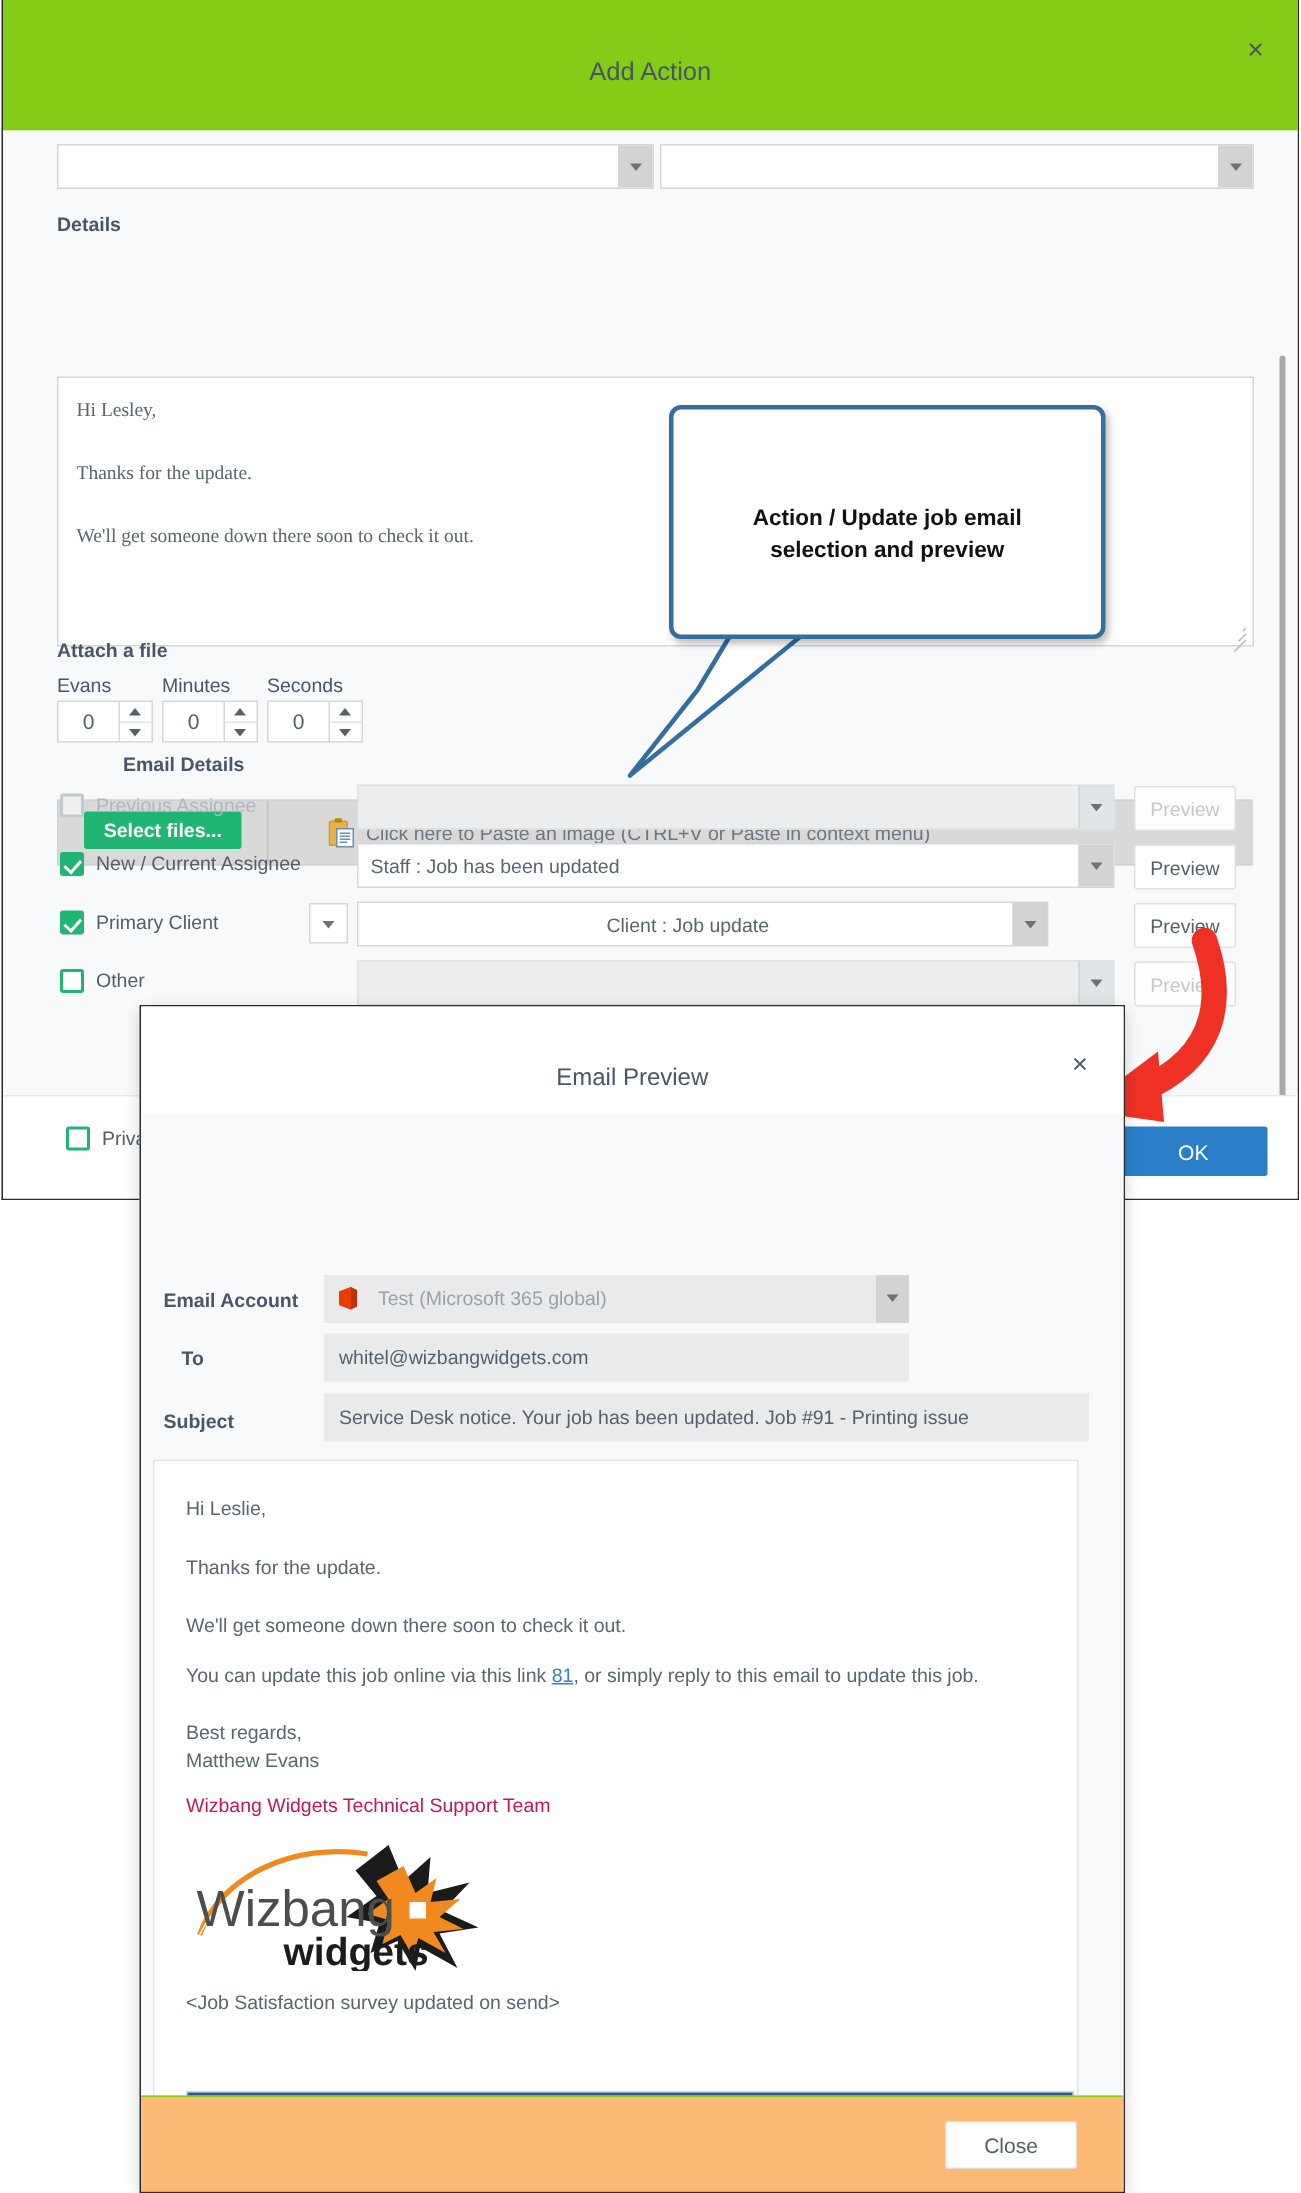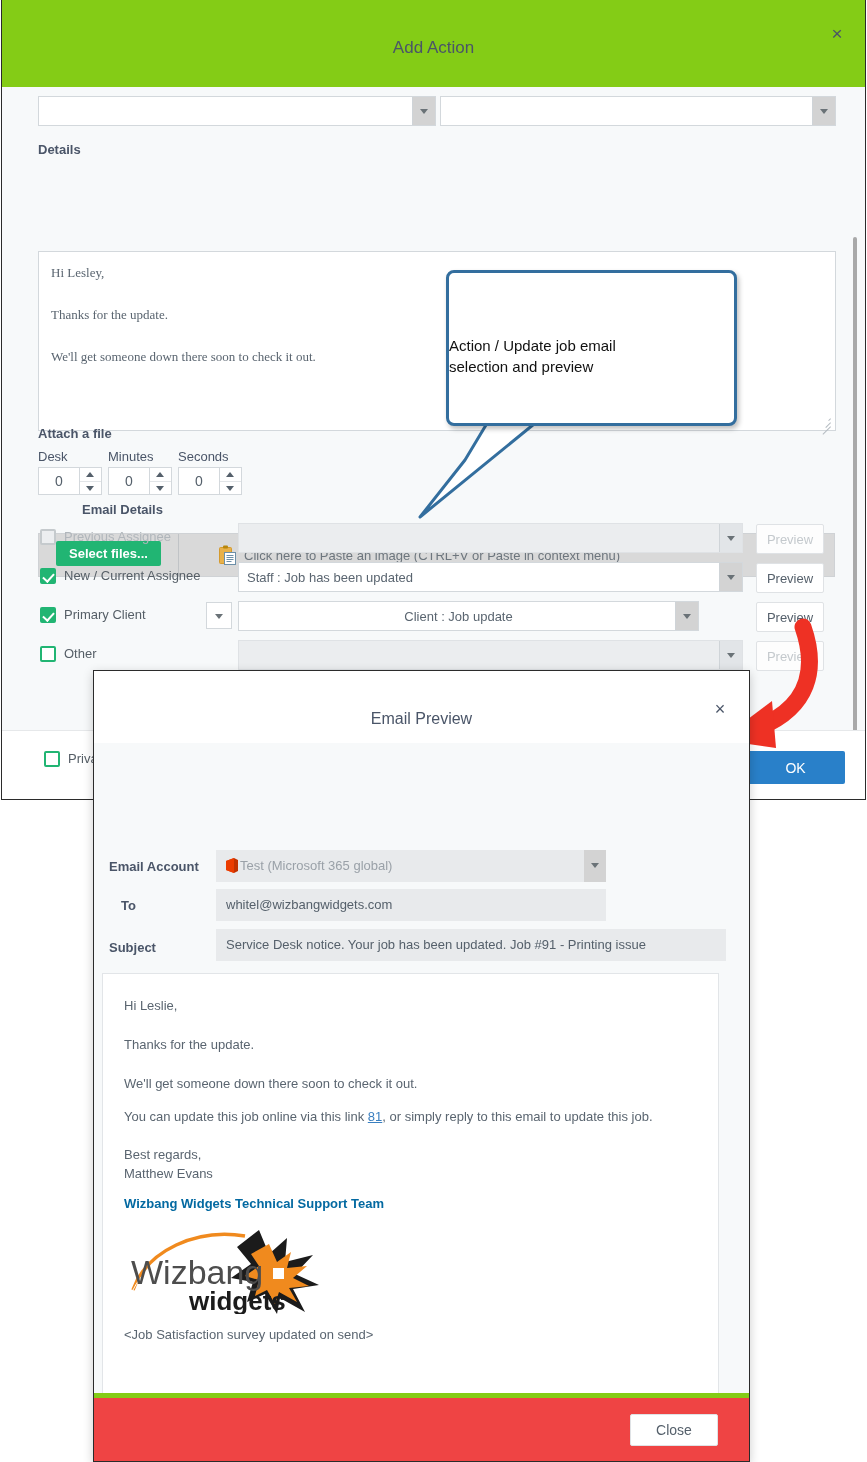--- a/index.html
+++ b/index.html
@@ -175,8 +175,8 @@
     box-shadow:2px 3px 5px rgba(0,0,0,0.25);
   }
   .callout-text{
-    position:absolute;left:0;right:0;top:62px;text-align:left;
-    font-size:15px;font-weight:normal;color:#111;line-height:21px;
+    position:absolute;left:0;right:0;top:62px;text-align:center;
+    font-size:15px;font-weight:bold;color:#111;line-height:21px;
   }
 
   

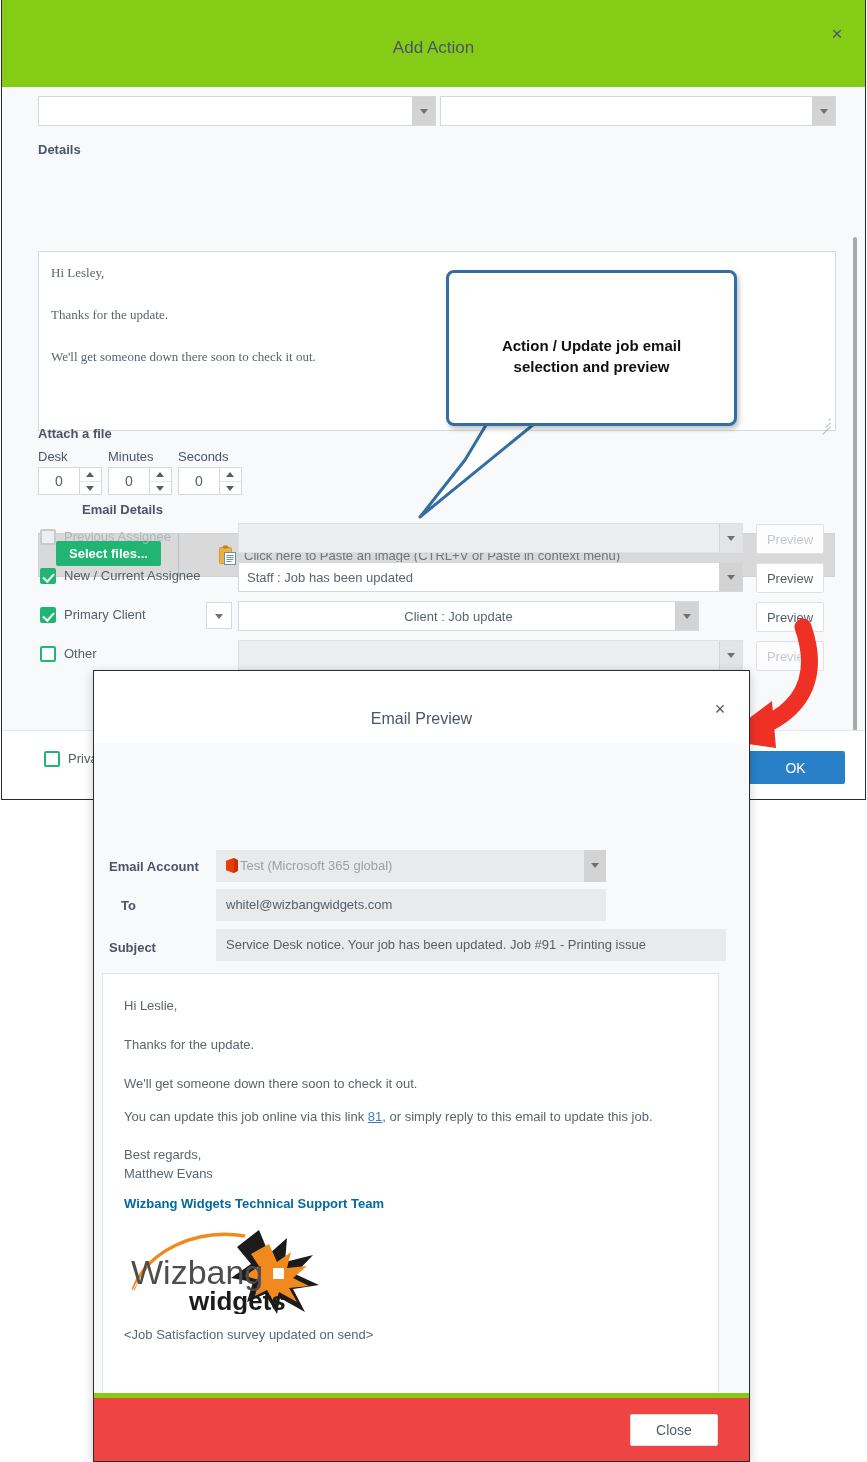--- a/index.html
+++ b/index.html
@@ -299,7 +299,7 @@
         </div>
 
       <div class="spin-group" style="left:36px;">
-        <div class="spin-label">Desk</div>
+        <div class="spin-label">Evans</div>
         <input class="spin-input" value="0" style="">
         <div class="spin-btns">
           <div class="up"></div>

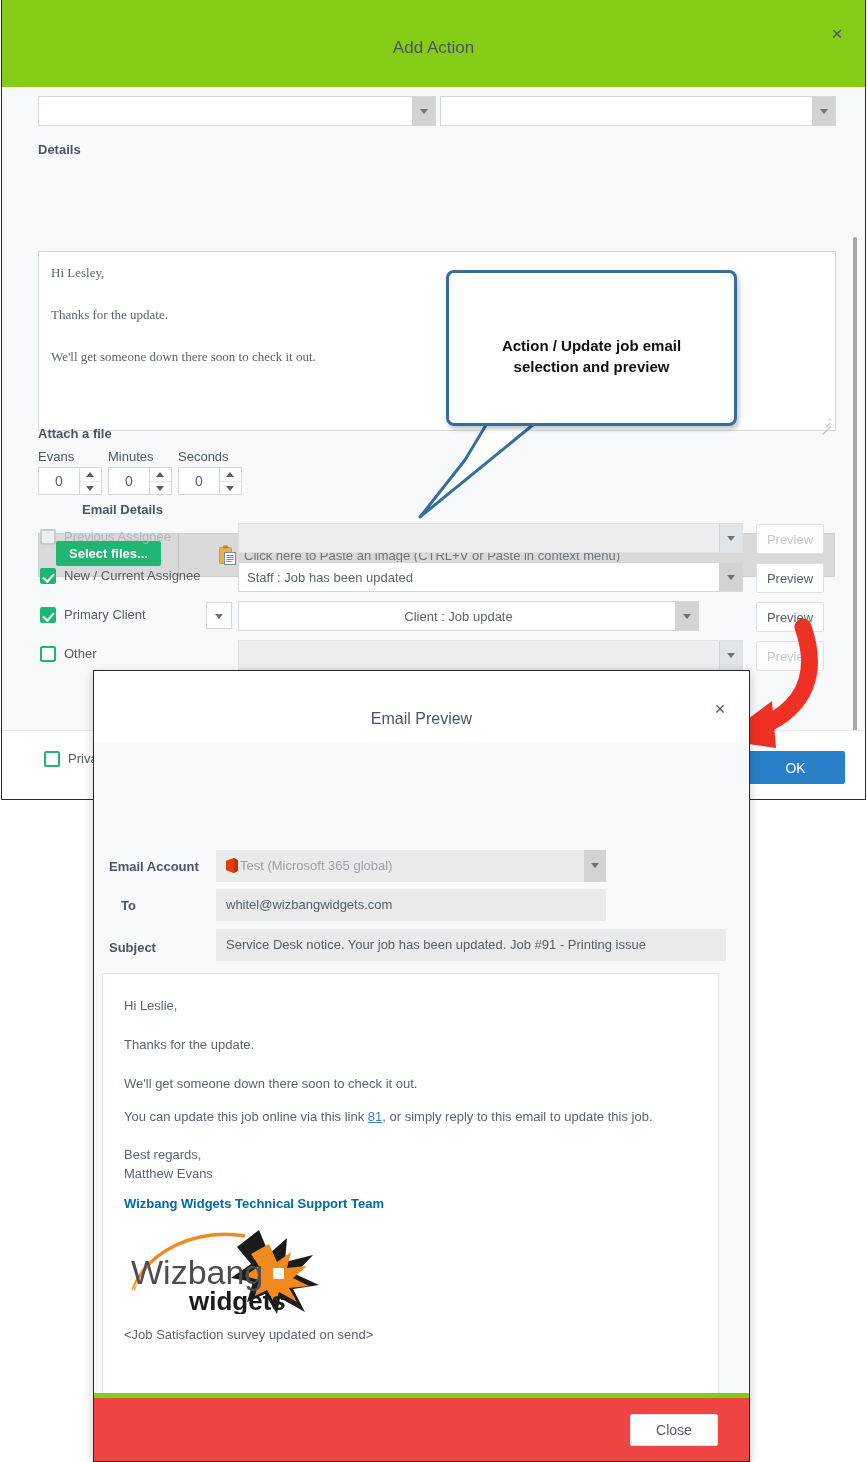--- a/index.html
+++ b/index.html
@@ -230,7 +230,7 @@
     position:absolute;left:9px;top:7px;width:14px;height:17px;
   }
   .ep-acct .acct-text{
-    position:absolute;left:24px;top:0;height:20px;line-height:32px;
+    position:absolute;left:36px;top:0;height:20px;line-height:32px;
     font-size:13px;color:#9aa1a8;text-align:right;
   }
   .ep-acct .acct-btn{

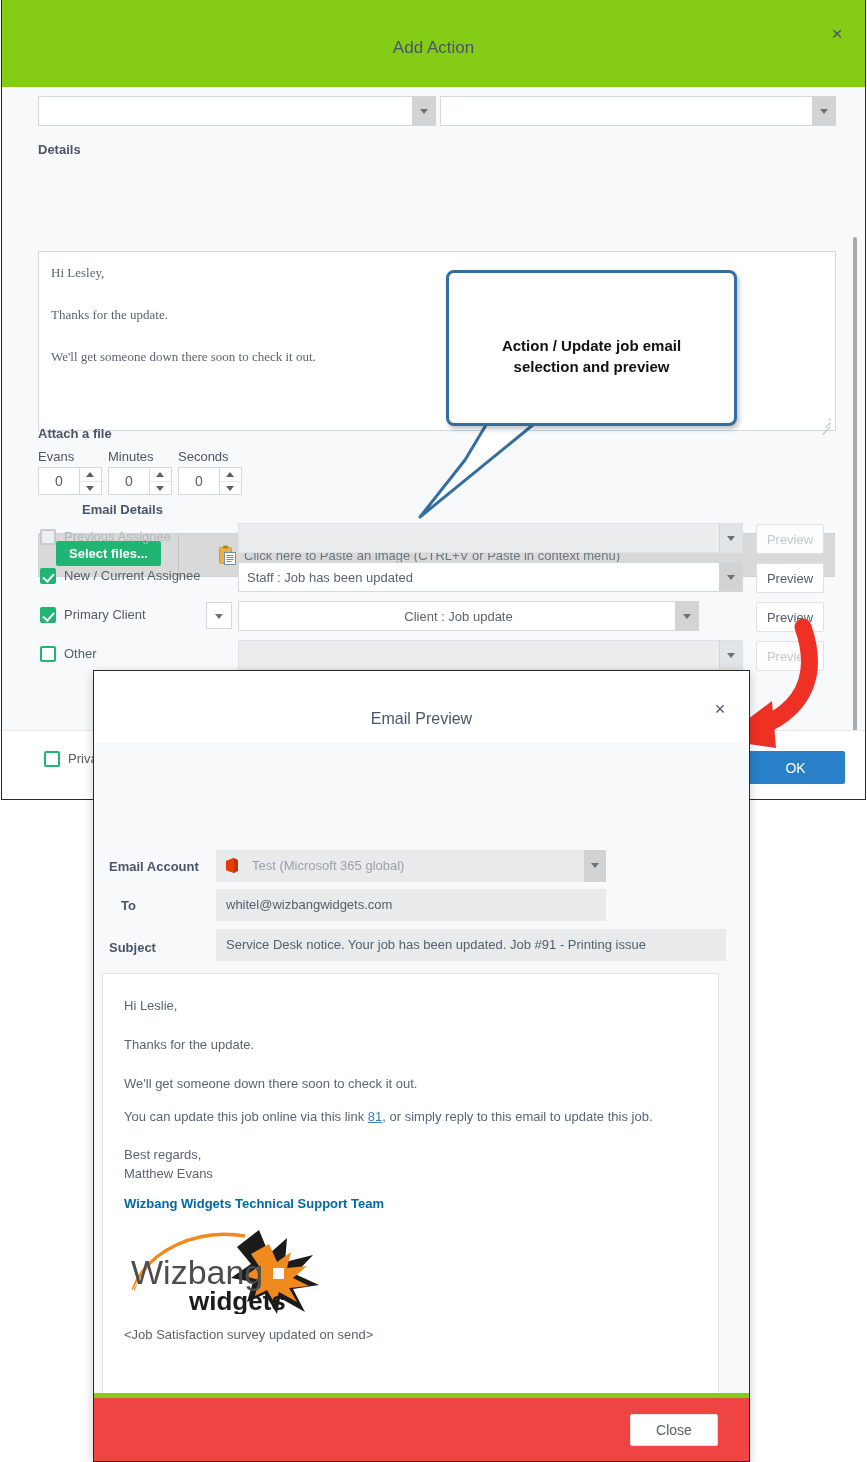--- a/index.html
+++ b/index.html
@@ -251,7 +251,7 @@
   .body-text{position:absolute;left:21px;right:18px;}
   .link-blue{color:#3a7fc0;}
   .sig-team{
-    position:absolute;left:21px;top:222px;font-size:13px;color:#0369a1;font-weight:bold;
+    position:absolute;left:21px;top:222px;font-size:13px;color:#be185d;font-weight:normal;
   }
   .logo{position:absolute;left:24px;top:248px;width:215px;height:92px;}
   .survey-line{position:absolute;left:21px;top:353px;font-size:13px;color:#5a6570;}

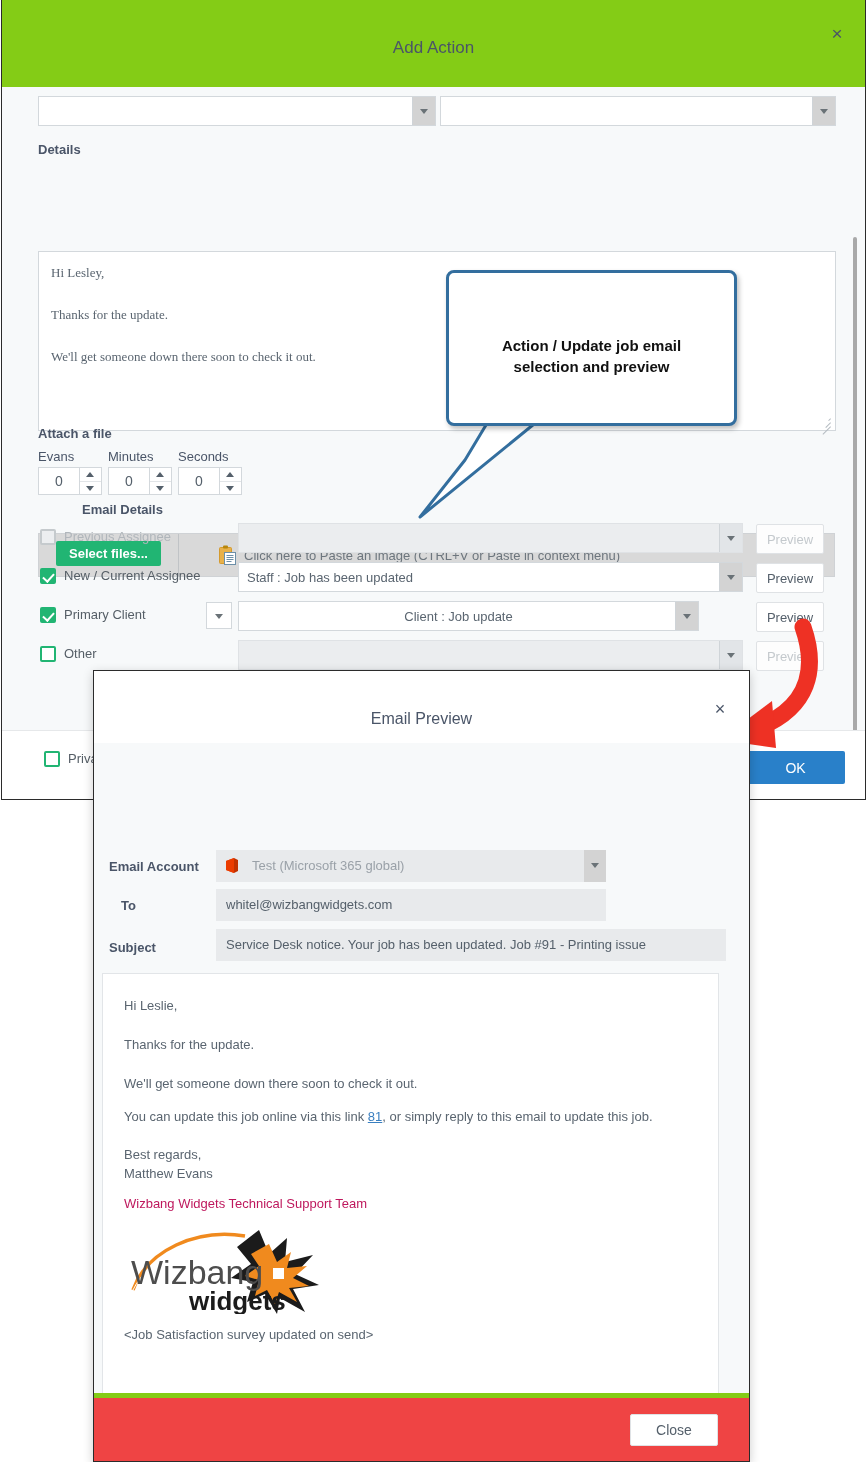--- a/index.html
+++ b/index.html
@@ -205,8 +205,8 @@
     background:#f7f9fa;overflow:hidden;
   }
   .ep-footer{
-    position:absolute;left:0;right:0;bottom:0;height:63px;background:#ef4444;
-    border-top:5px solid #84cc16;
+    position:absolute;left:0;right:0;bottom:0;height:63px;background:#fdba74;
+    border-top:1px solid #84cc16;
   }
   .close-btn{
     position:absolute;left:536px;top:16px;width:88px;height:32px;

